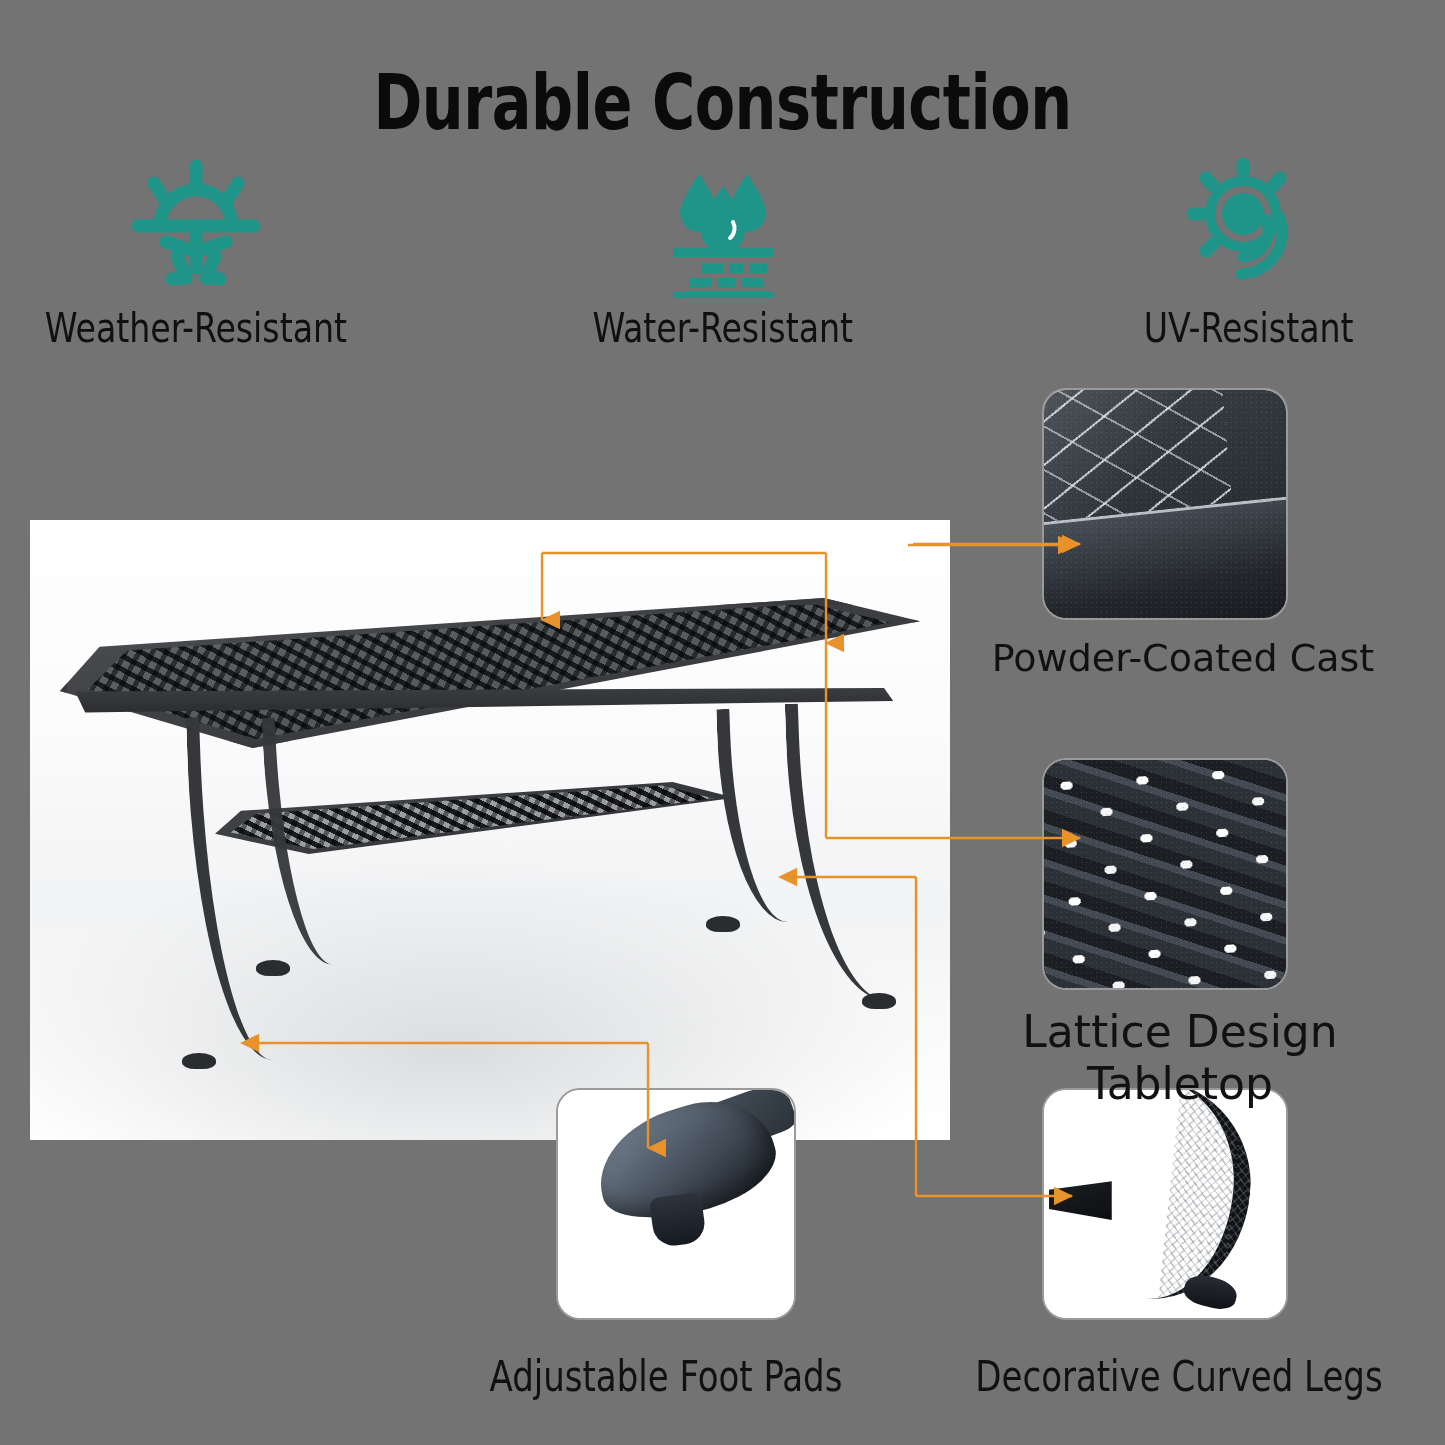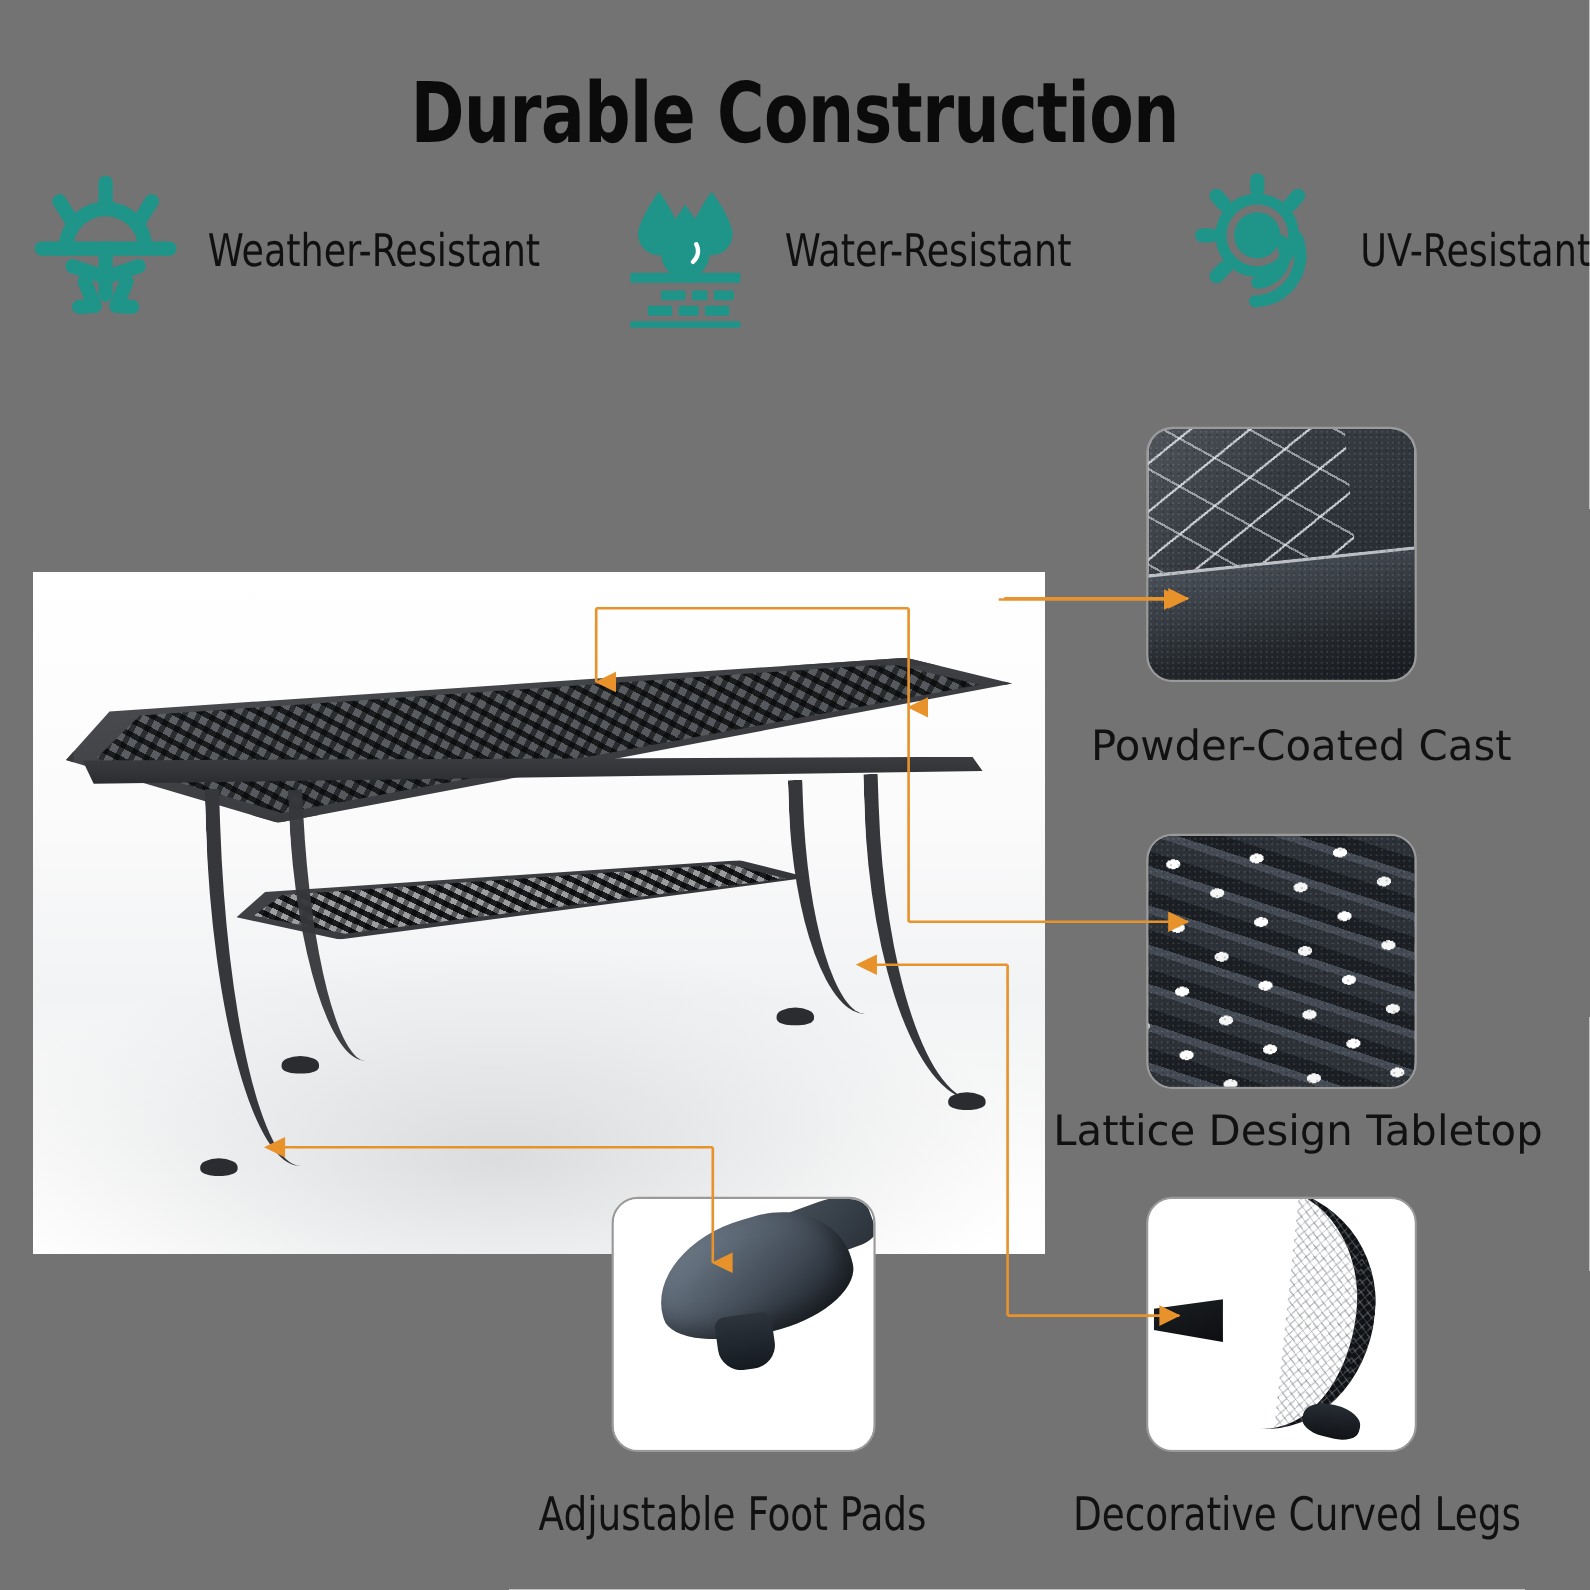--- a/index.html
+++ b/index.html
@@ -50,7 +50,7 @@
   .feature {
     width: 352px;
     display: flex;
-    flex-direction: row;
+    flex-direction: column;
     align-items: center;
   }
   .feature-icon {

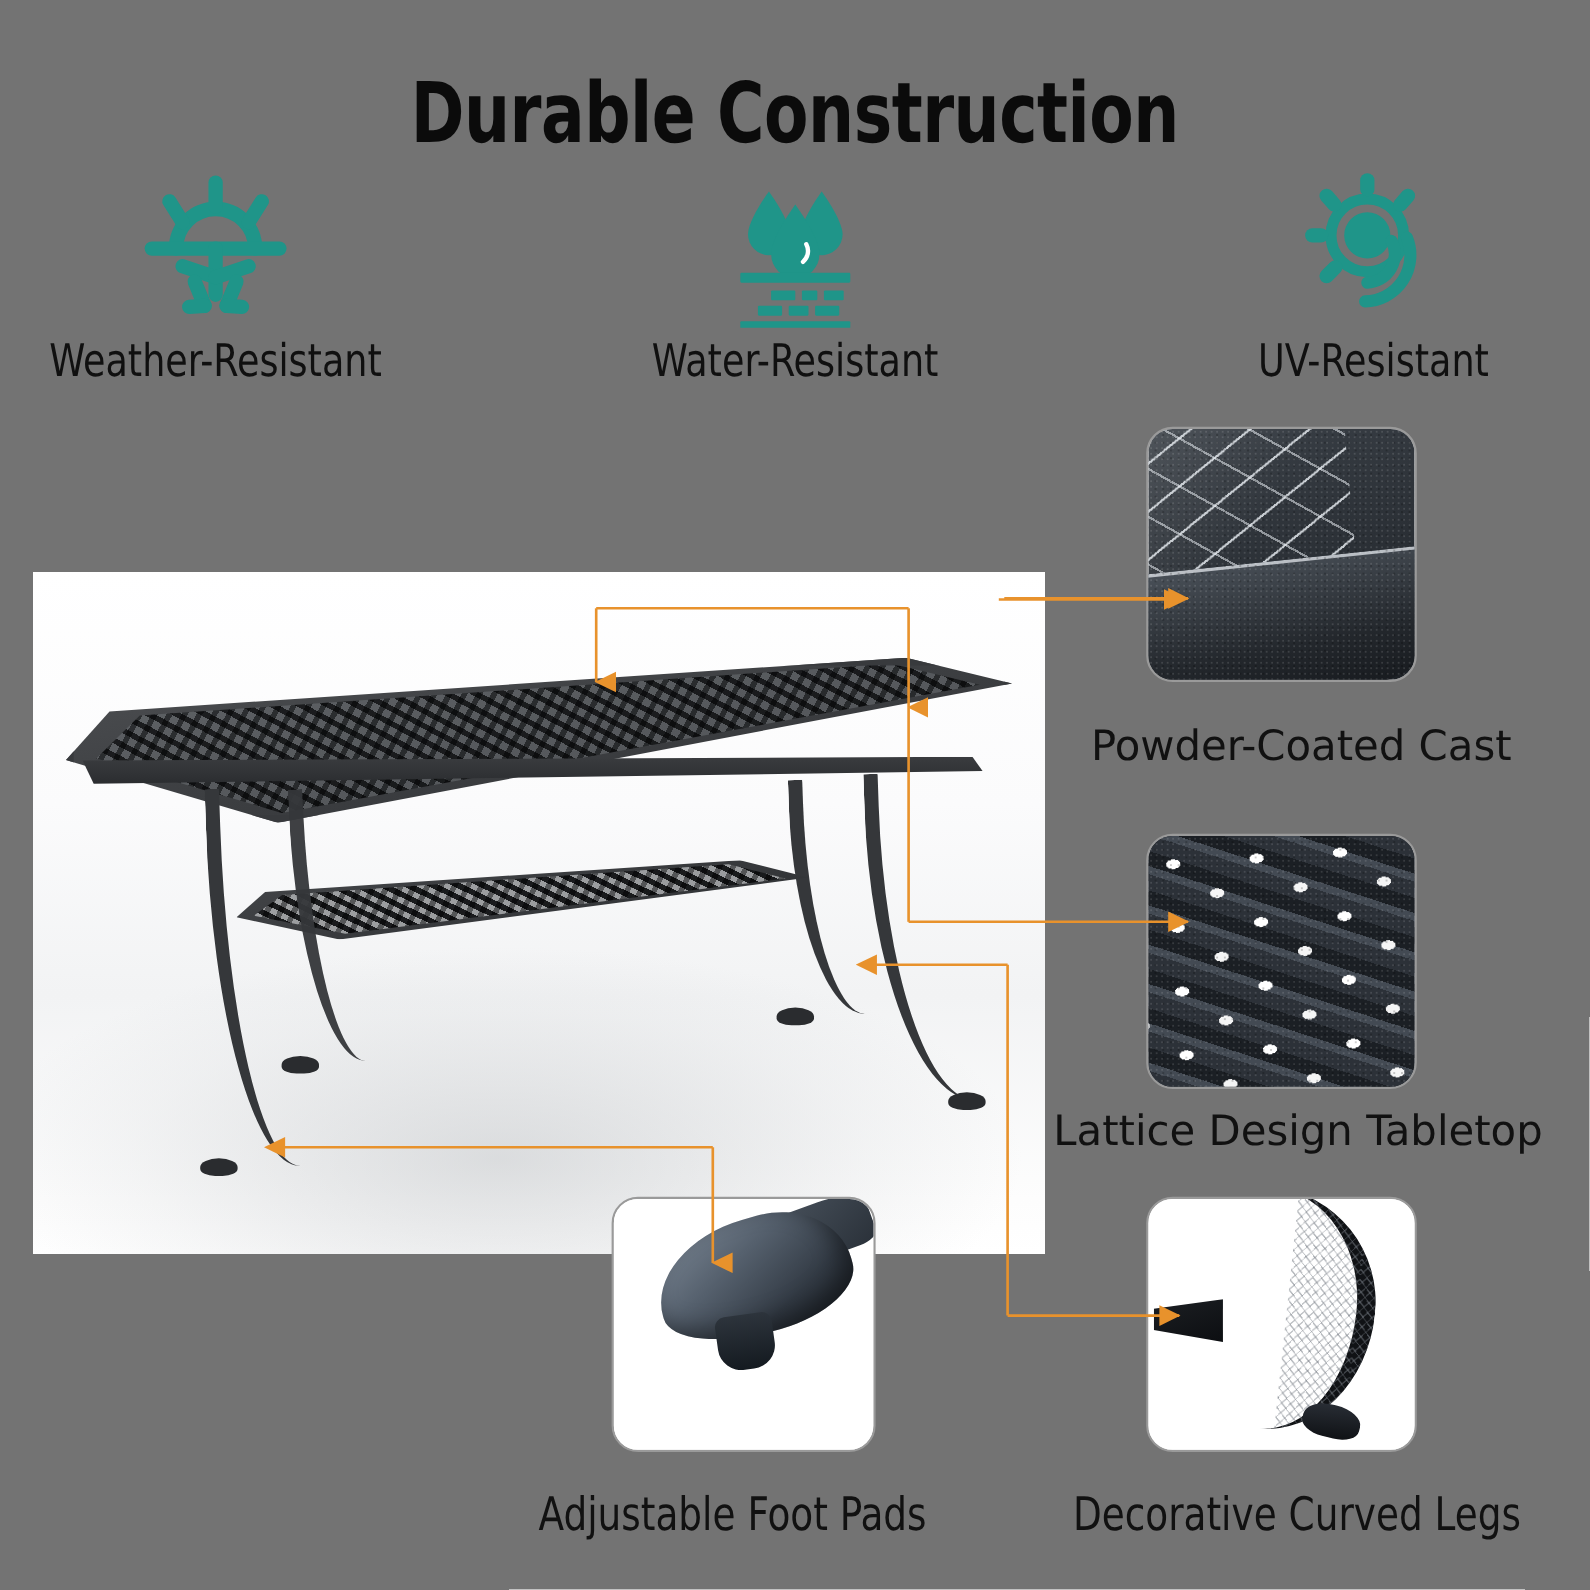--- a/index.html
+++ b/index.html
@@ -315,7 +315,7 @@
     line-height: 1.18;
   }
   #label-frame {
-    left: 944px; top: 656px; width: 478px;
+    left: 944px; top: 636px; width: 478px;
     font-size: 38px; text-align: center;
   }
   #label-lattice {

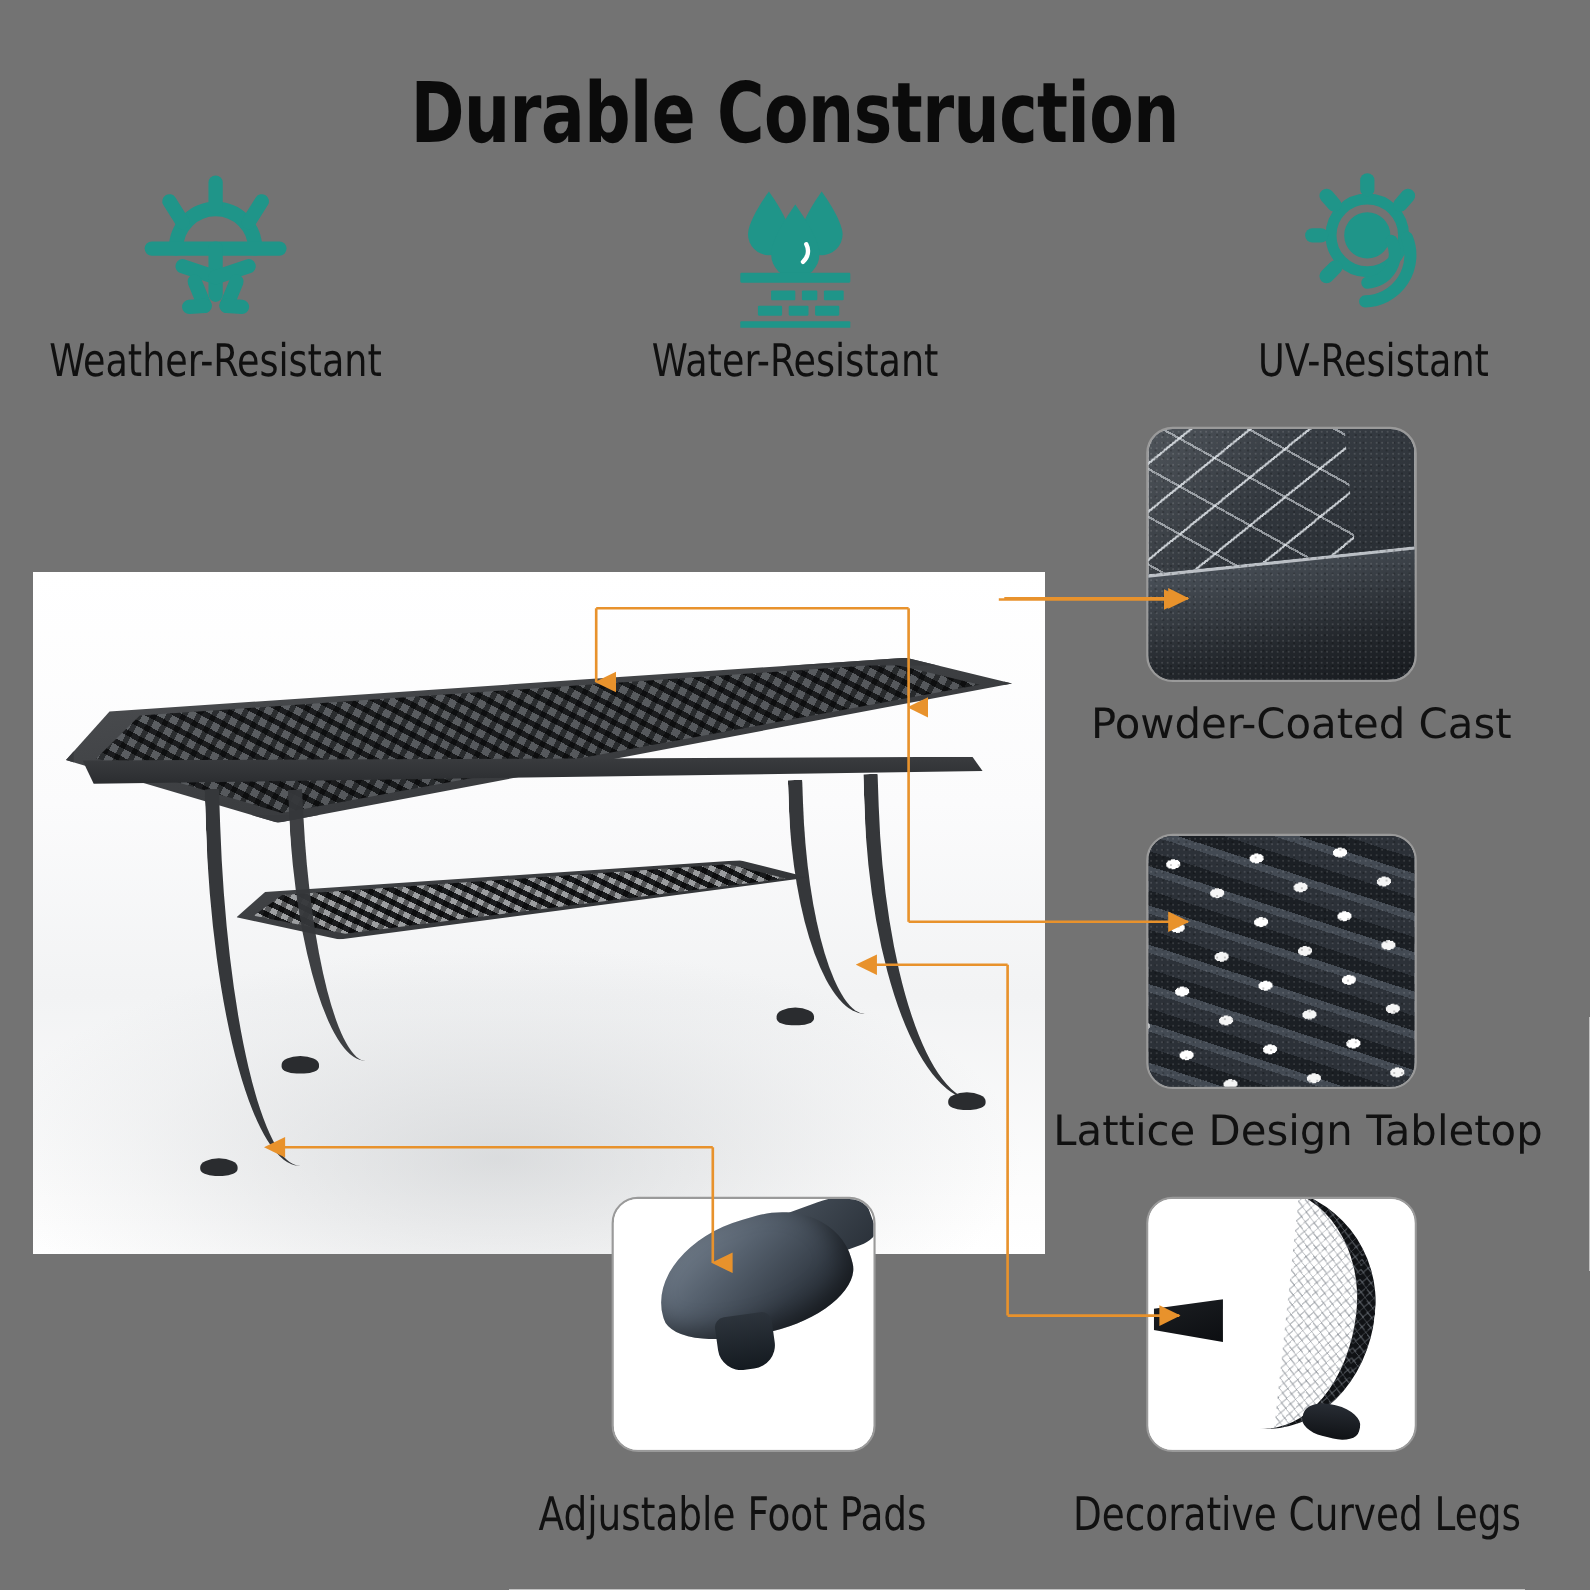--- a/index.html
+++ b/index.html
@@ -320,7 +320,7 @@
   }
   #label-lattice {
     left: 930px; top: 1006px; width: 500px;
-    font-size: 38px; text-align: center;
+    font-size: 44px; text-align: center;
   }
   #label-foot {
     left: 430px; top: 1352px; width: 472px;

